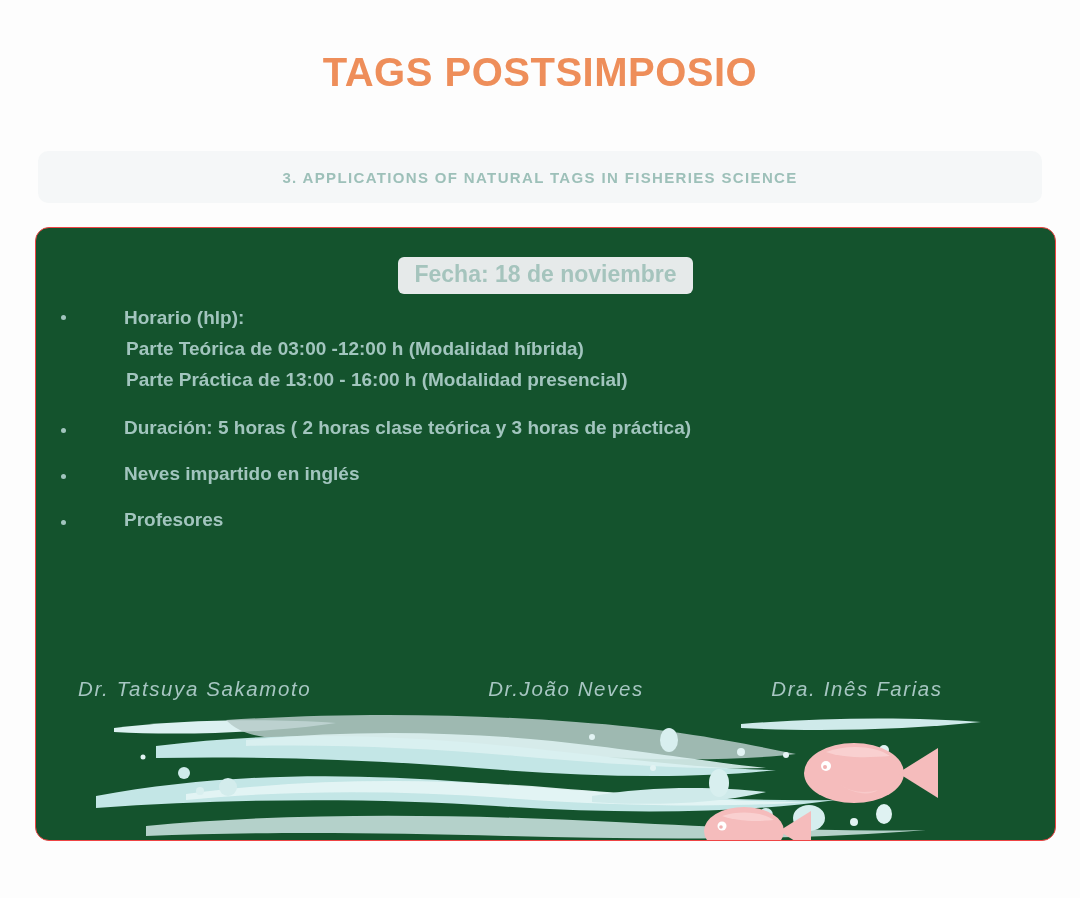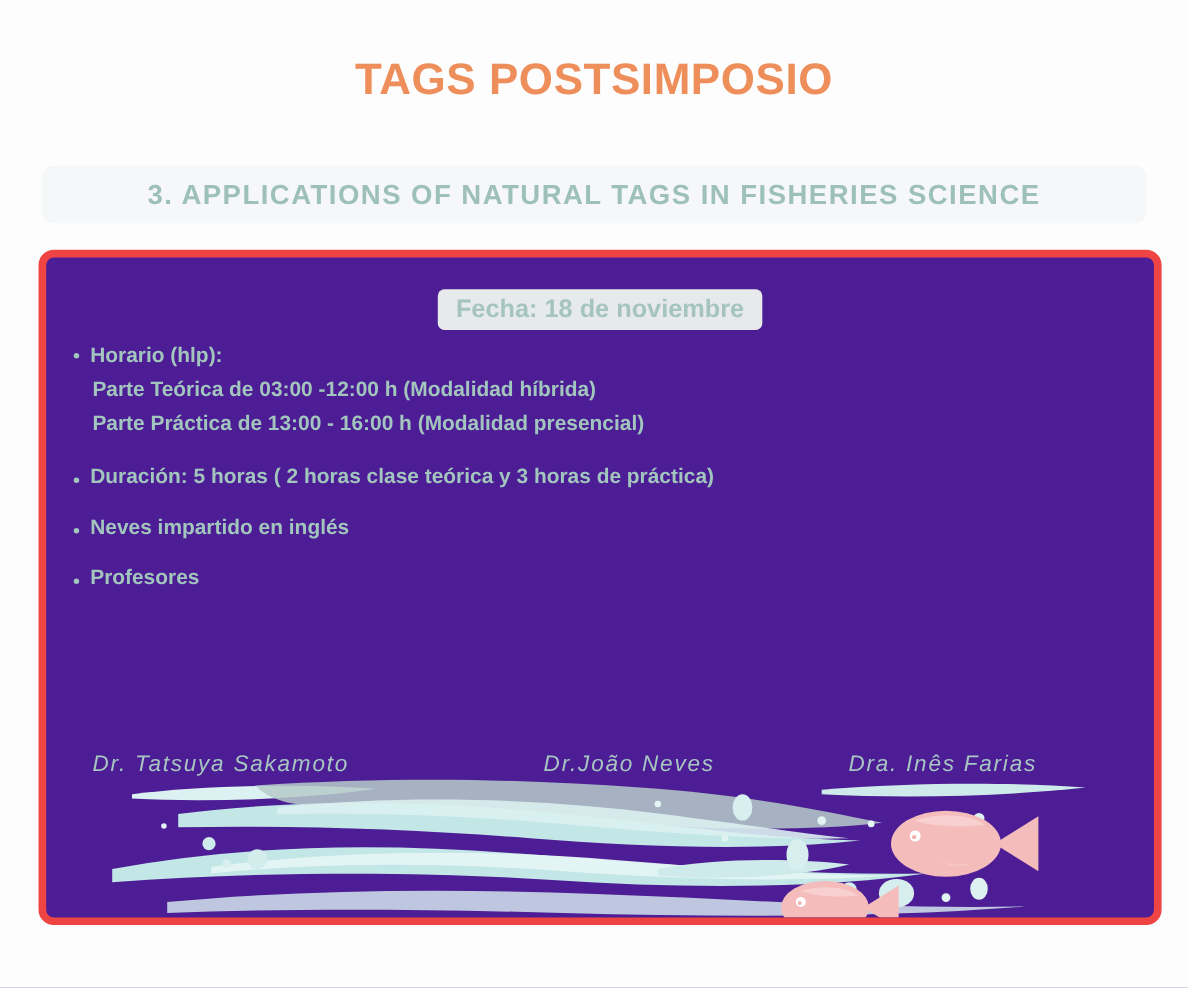--- a/index.html
+++ b/index.html
@@ -42,7 +42,7 @@
     box-sizing: border-box;
   }
   .subtitle-bar .subtitle-text {
-    font-size: 25px;
+    font-size: 15px;
     font-weight: bold;
     color: #9dc0b9;
     letter-spacing: 1.35px;

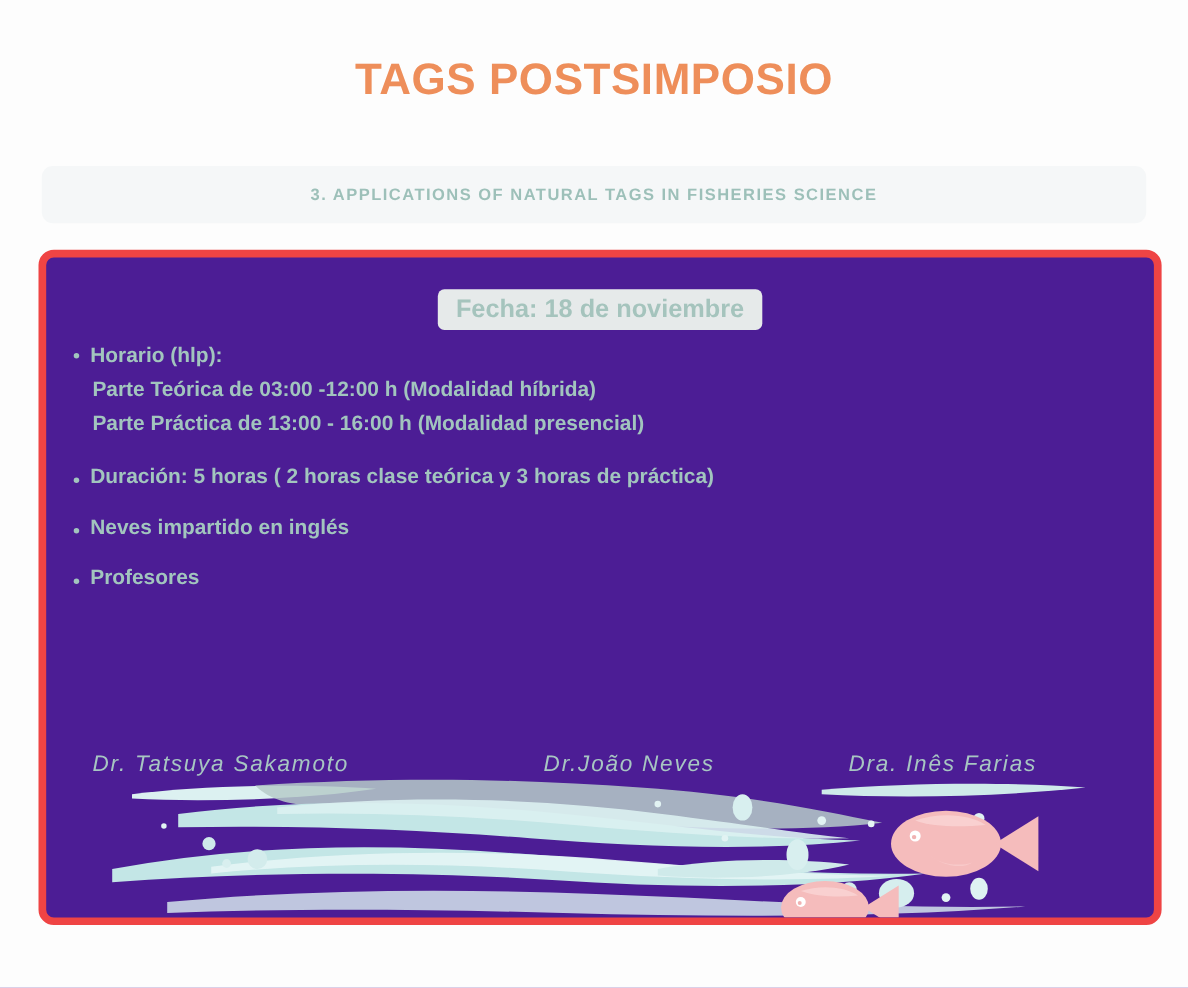--- a/index.html
+++ b/index.html
@@ -55,8 +55,8 @@
     top: 227px;
     width: 1021px;
     height: 614px;
-    background: #4c1d95;
-    border: 7px solid #ef4444;
+    background: #14532d;
+    border: 1px solid #ef4444;
     border-radius: 14px;
     box-sizing: border-box;
     overflow: hidden;

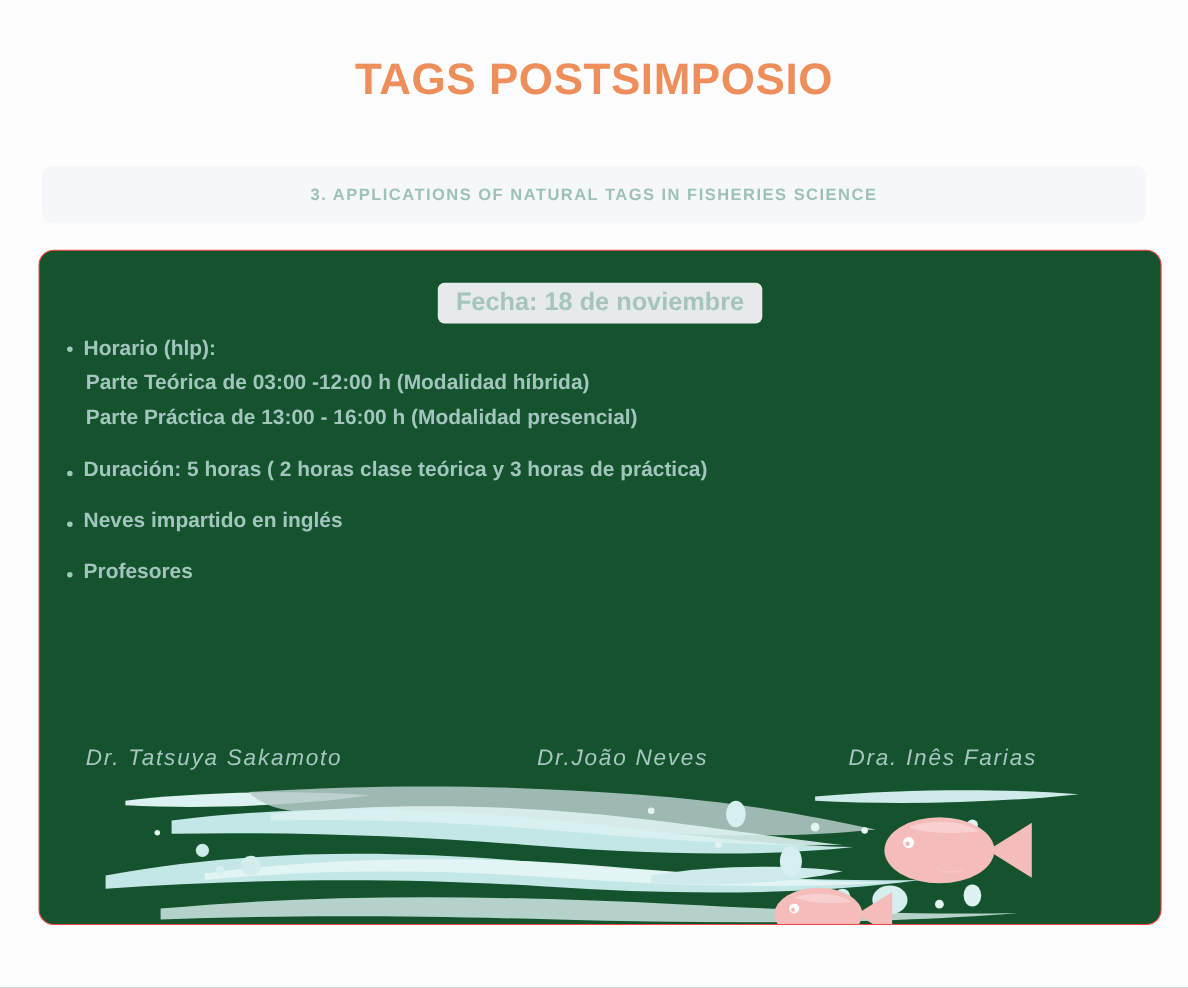--- a/index.html
+++ b/index.html
@@ -108,6 +108,7 @@
     font-weight: bold;
     line-height: 31px;
     white-space: nowrap;
+    margin-left: 48px;
   }
   .bullet-row.b-horario { margin-top: 0; }
   .bullet-row.b-horario .line.sub { padding-left: 2px; }

